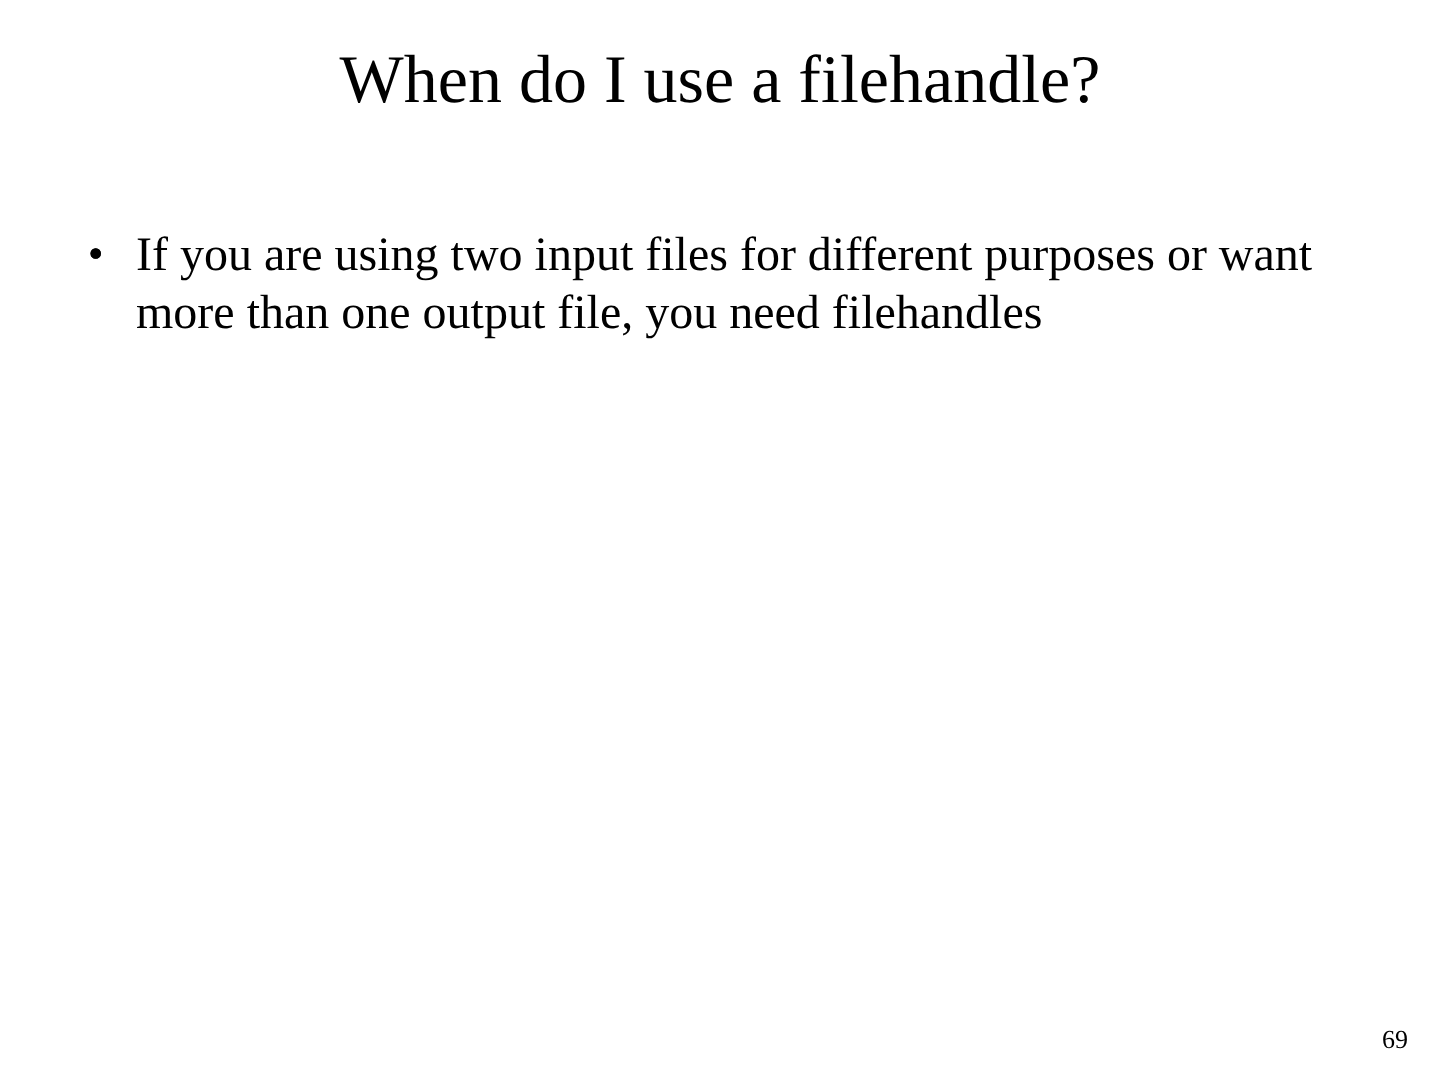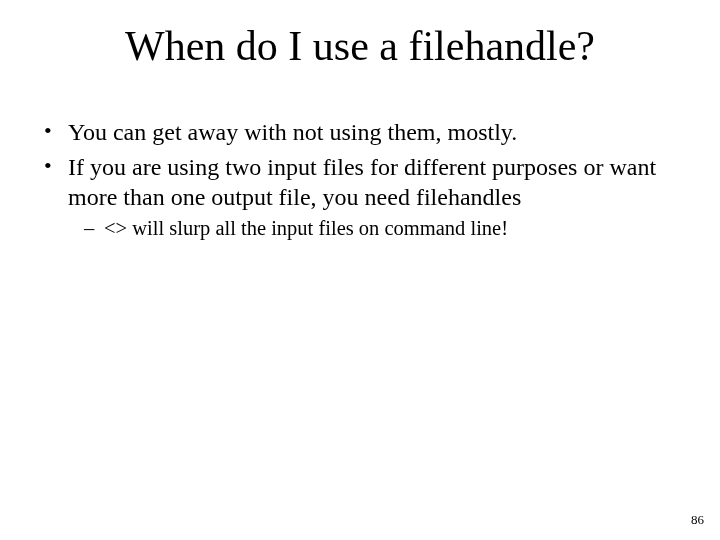--- a/index.html
+++ b/index.html
@@ -20,7 +20,7 @@
   }
   .title {
     text-align: center;
-    font-size: 42px;
+    font-size: 34px;
     padding-top: 22px;
     font-weight: normal;
   }

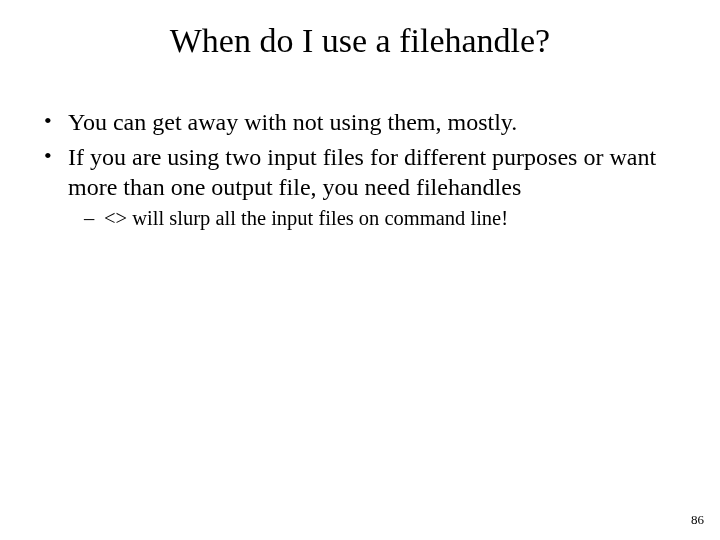--- a/index.html
+++ b/index.html
@@ -83,7 +83,6 @@
     <ul class="level1">
 
       <li>
-        <span>You can get away with not using them, mostly.</span>
       </li>
 
       <li>

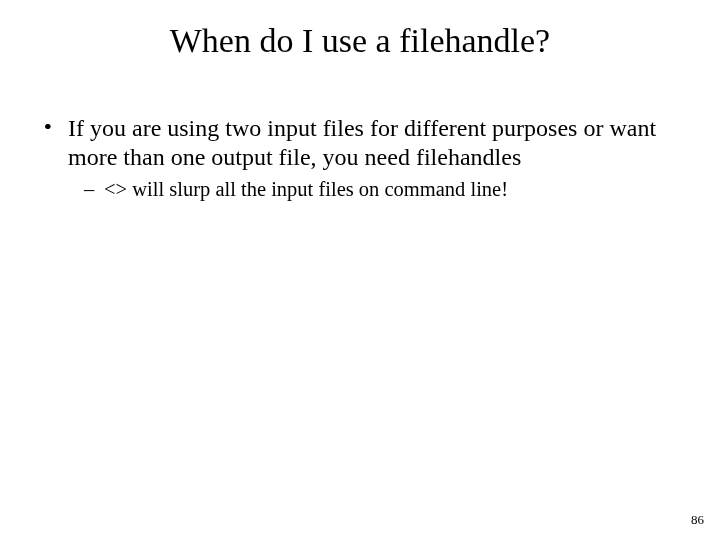--- a/index.html
+++ b/index.html
@@ -88,7 +88,6 @@
       <li>
         <span>If you are using two input files for different purposes or want more than one output file, you </span><span class="bold">need</span><span> filehandles</span>
         <ul class="level2">
-          <li>&lt;&gt; will slurp all the input files on command line!</li>
         </ul>
       </li>
 

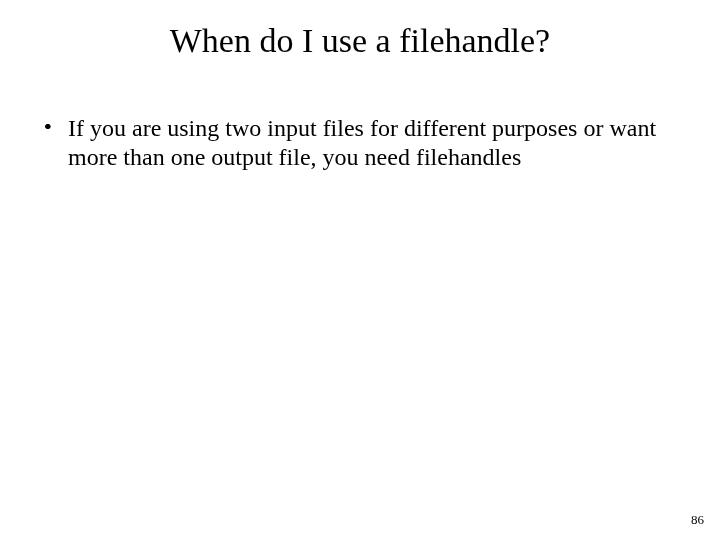--- a/index.html
+++ b/index.html
@@ -94,7 +94,7 @@
     </ul>
   </div>
 
-  <div class="pagenum">86</div>
+  <div class="pagenum">69</div>
 
 </div>
 

